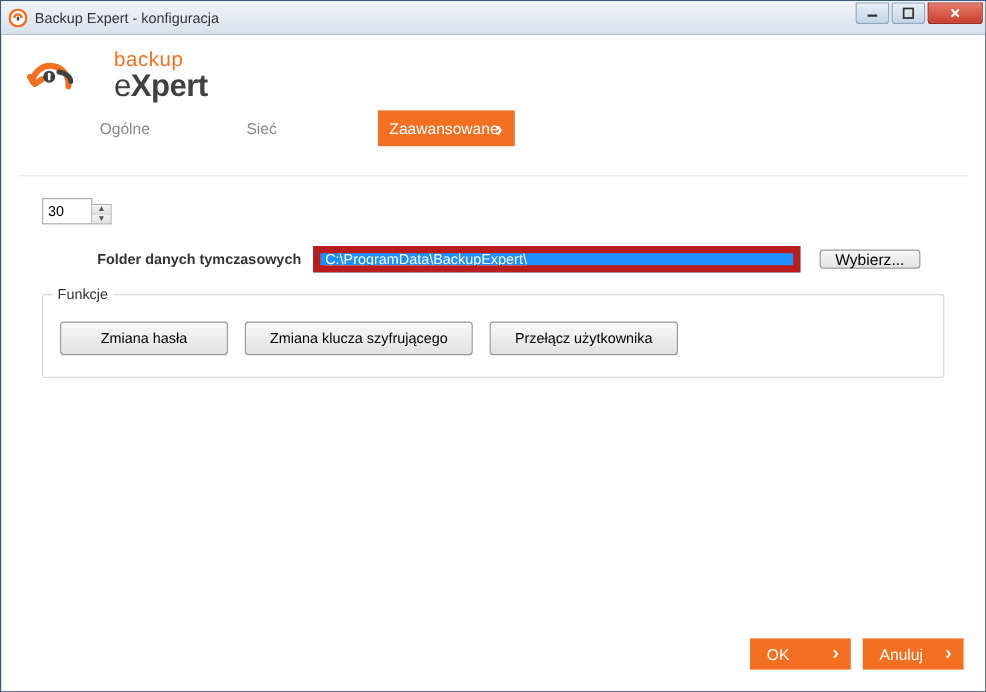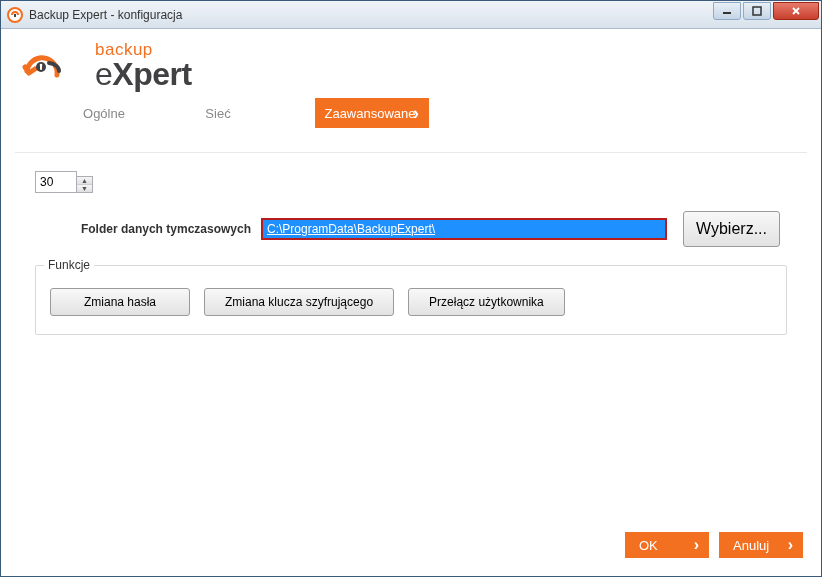--- a/index.html
+++ b/index.html
@@ -22,7 +22,7 @@
 .logo-icon { width: 42px; height: 42px; margin-right: 4px; }
 .logo-text { line-height: 1; }
 .logo-backup { font-size: 17px; color: #f37021; font-weight: 400; letter-spacing: 0.5px; }
-.logo-expert { font-size: 32px; color: #414042; font-weight: 300; letter-spacing: -0.5px; }
+.logo-expert { font-size: 26px; color: #414042; font-weight: 300; letter-spacing: -0.5px; }
 .logo-expert b { font-weight: 600; }
 
 .tabs { display: flex; margin-left: 32px; border-bottom: none; }

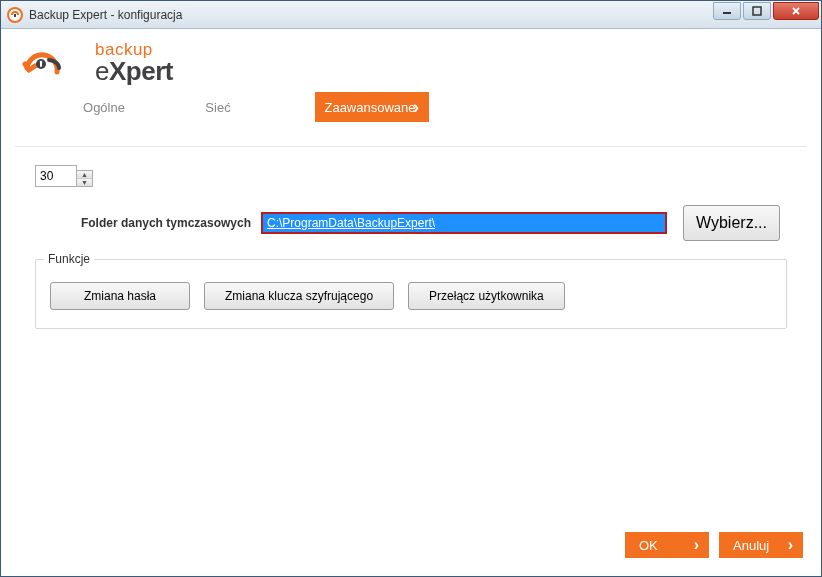--- a/index.html
+++ b/index.html
@@ -43,7 +43,7 @@
 .spinner-btn { flex: 1; background: linear-gradient(#f5f5f5,#e0e0e0); display: flex; align-items: center; justify-content: center; cursor: pointer; font-size: 7px; color: #555; }
 .spinner-btn:first-child { border-bottom: 1px solid #ccc; }
 
-.text-input { height: 22px; border: 2px solid #b91c1c; padding: 2px 4px; font-size: 12px; width: 406px; background: #1e90ff; color: #fff; text-decoration: underline; }
+.text-input { height: 22px; border: 6px solid #b91c1c; padding: 2px 4px; font-size: 12px; width: 406px; background: #1e90ff; color: #fff; text-decoration: underline; }
 .text-input::selection { background: #1e90ff; color: #fff; }
 .browse-btn { height: 36px; margin-left: 16px; padding: 0 12px; background: linear-gradient(#f8f8f8,#e2e2e2); border: 1px solid #9a9a9a; border-radius: 3px; cursor: pointer; font-size: 16px; }
 

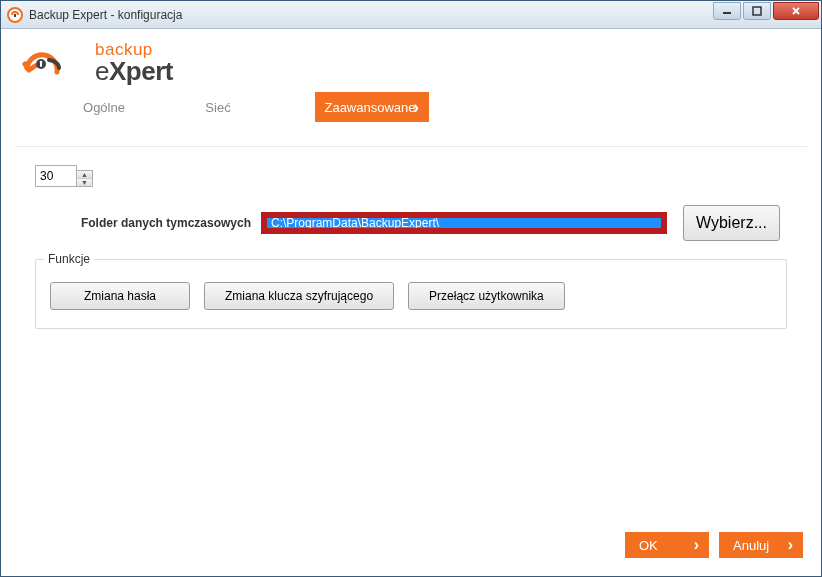--- a/index.html
+++ b/index.html
@@ -45,7 +45,7 @@
 
 .text-input { height: 22px; border: 6px solid #b91c1c; padding: 2px 4px; font-size: 12px; width: 406px; background: #1e90ff; color: #fff; text-decoration: underline; }
 .text-input::selection { background: #1e90ff; color: #fff; }
-.browse-btn { height: 36px; margin-left: 16px; padding: 0 12px; background: linear-gradient(#f8f8f8,#e2e2e2); border: 1px solid #9a9a9a; border-radius: 3px; cursor: pointer; font-size: 16px; }
+.browse-btn { height: 16px; margin-left: 16px; padding: 0 12px; background: linear-gradient(#f8f8f8,#e2e2e2); border: 1px solid #9a9a9a; border-radius: 3px; cursor: pointer; font-size: 13px; }
 
 .fieldset { border: 1px solid #d8d8d8; border-radius: 2px; padding: 22px 14px 18px 14px; margin-top: 4px; position: relative; }
 .fieldset-legend { position: absolute; top: -8px; left: 8px; background: #fff; padding: 0 4px; font-size: 12px; color: #333; }

